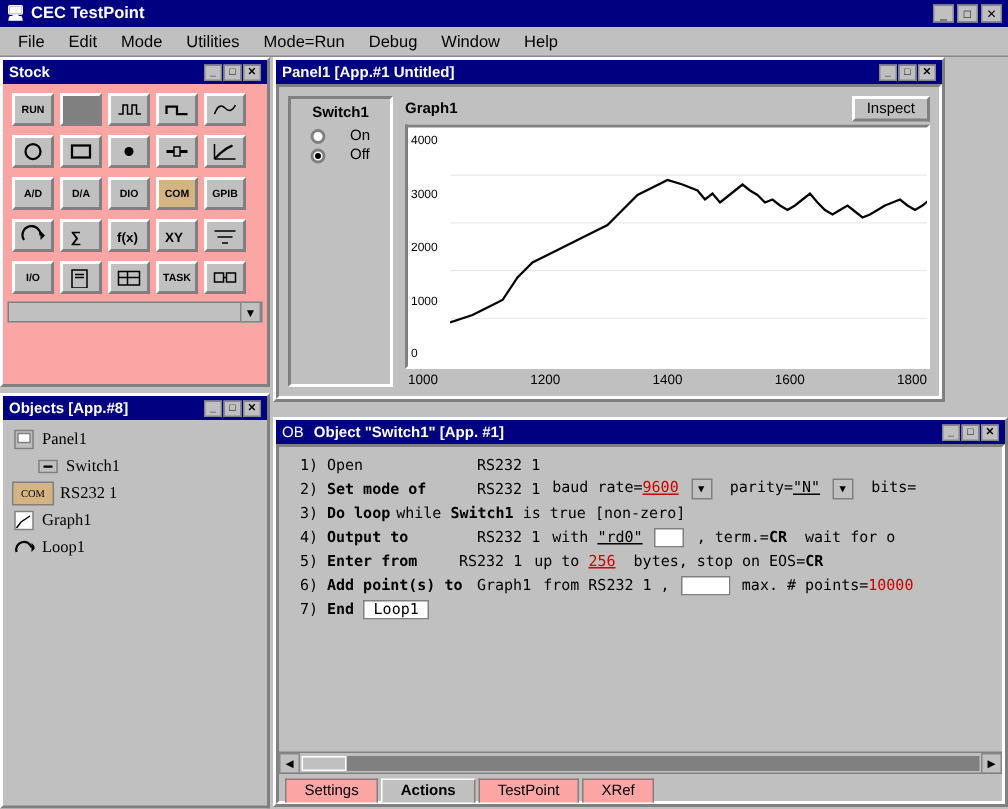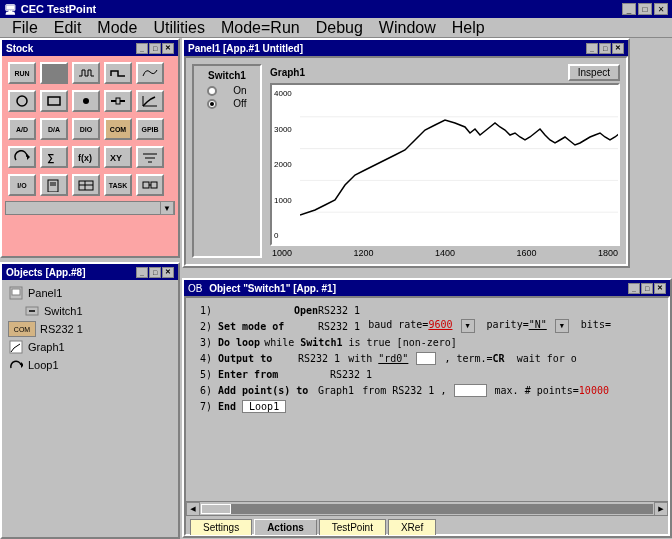--- a/index.html
+++ b/index.html
@@ -58,7 +58,7 @@
     }
     .menu-item {
       padding: 2px 8px;
-      font-size: 16px;
+      font-size: 11px;
       cursor: pointer;
     }
 

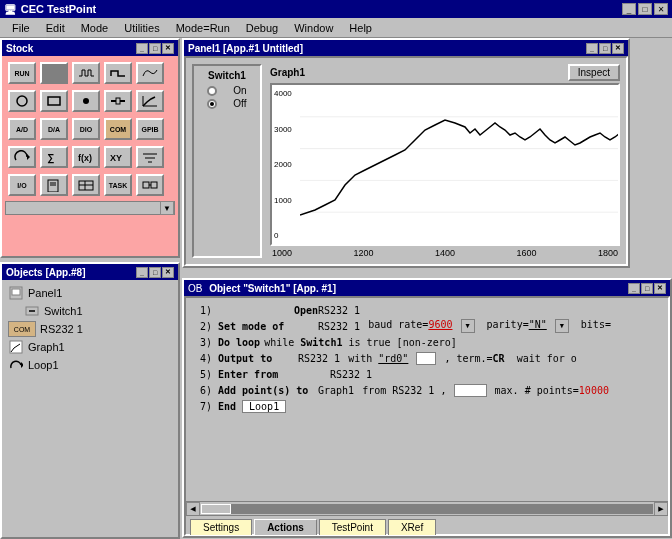--- a/index.html
+++ b/index.html
@@ -153,6 +153,7 @@
       padding: 1px 4px;
       cursor: pointer;
       font-size: 11px;
+      font-family: Liberation Serif, serif;
     }
     .obj-icon {
       width: 16px;

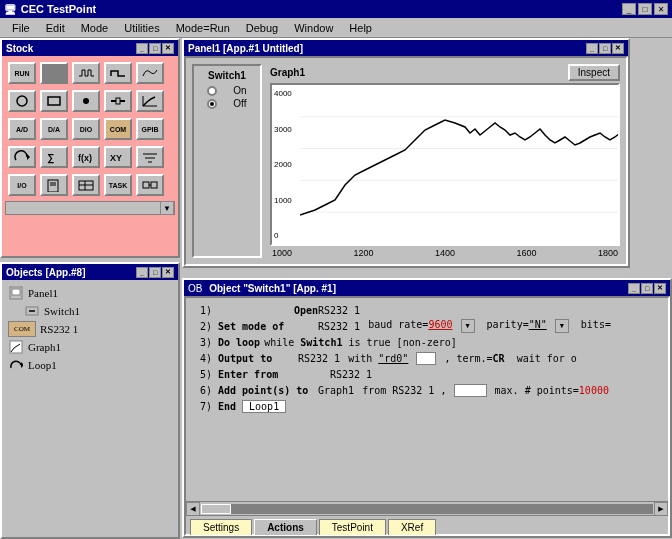--- a/index.html
+++ b/index.html
@@ -748,7 +748,7 @@
 
         <div class="code-row">
           <span class="line-num">1)</span>
-          <span style="width:100px; font-weight:bold;text-align:right;">Open</span>
+          <span style="width:100px; font-weight:normal;">Open</span>
           <span>RS232 1</span>
         </div>
 

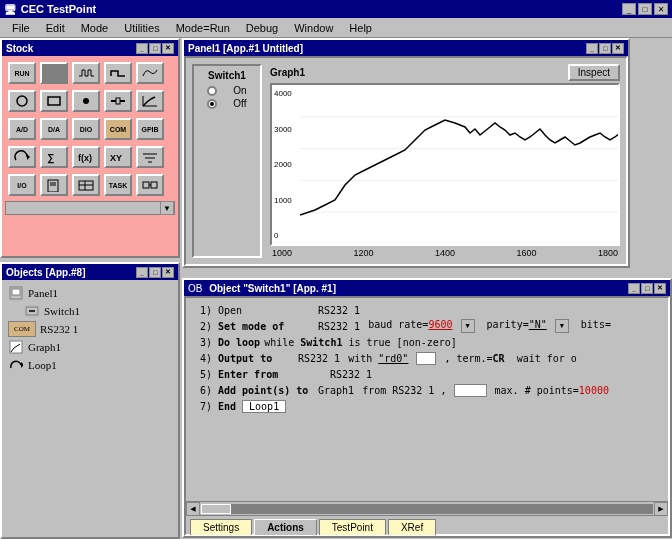--- a/index.html
+++ b/index.html
@@ -773,7 +773,7 @@
 
         <div class="code-row">
           <span class="line-num">4)</span>
-          <span style="width:80px; font-weight:bold;">Output to</span>
+          <span style="width:100px; font-weight:bold;">Output to</span>
           <span>RS232 1</span>
           <span style="margin-left:8px;">
             with <span style="text-decoration:underline;">"rd0"</span>

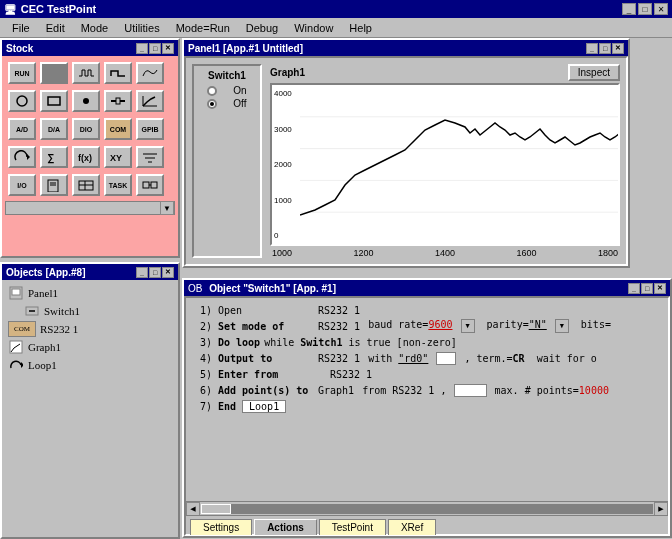--- a/index.html
+++ b/index.html
@@ -784,7 +784,7 @@
 
         <div class="code-row">
           <span class="line-num">5)</span>
-          <span style="width:112px; font-weight:bold;">Enter from</span>
+          <span style="width:88px; font-weight:bold;">Enter from</span>
           <span>RS232 1</span>
         </div>
 

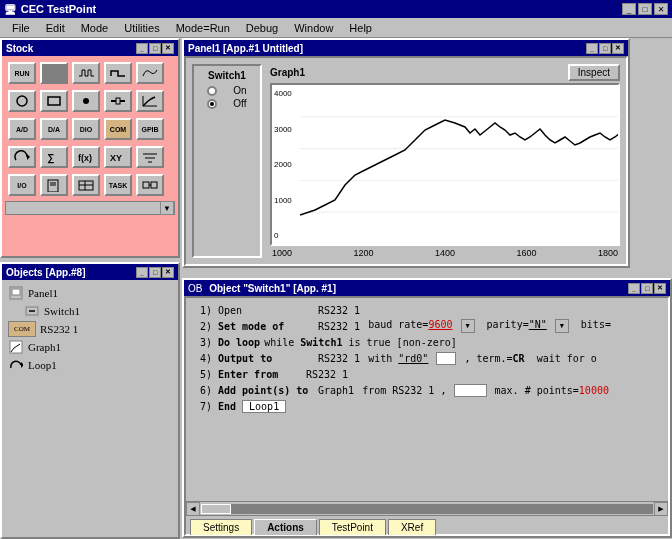--- a/index.html
+++ b/index.html
@@ -786,6 +786,10 @@
           <span class="line-num">5)</span>
           <span style="width:88px; font-weight:bold;">Enter from</span>
           <span>RS232 1</span>
+          <span style="margin-left:8px;">
+            up to <span style="text-decoration:underline; color:#cc0000;">256</span>
+            &nbsp;bytes, stop on EOS=<span style="font-weight:bold;">CR</span>
+          </span>
         </div>
 
         <div class="code-row">

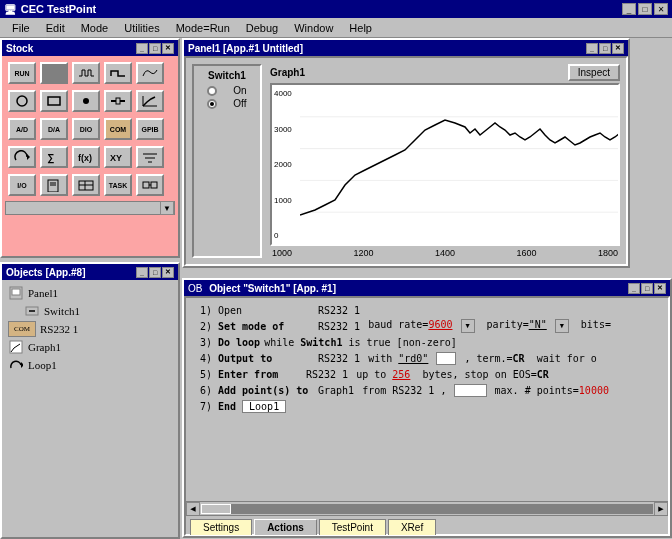--- a/index.html
+++ b/index.html
@@ -359,7 +359,7 @@
     .tab {
       padding: 2px 12px;
       font-size: 10px;
-      background: #fef9c3;
+      background: #fca5a5;
       border: 1px solid #808080;
       border-bottom: none;
       cursor: pointer;

